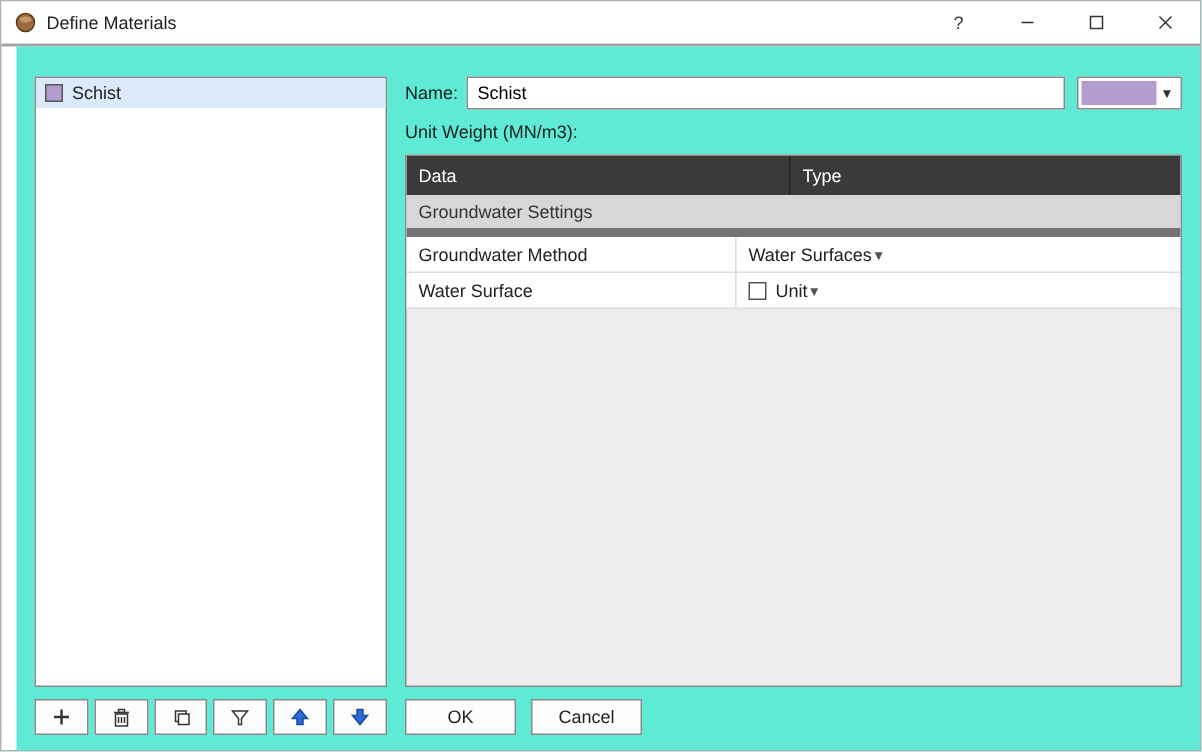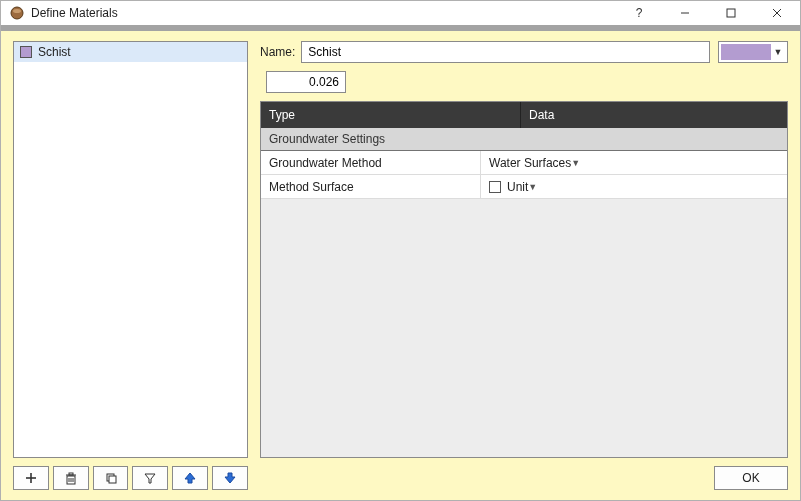--- a/index.html
+++ b/index.html
@@ -27,7 +27,7 @@
     align-items: center;
     padding-left: 8px;
     background: #fff;
-    border-bottom: 6px solid #a3a3a3;
+    border-bottom: 2px solid #a3a3a3;
   }
   .titlebar .ticon {
     width: 16px; height:16px;

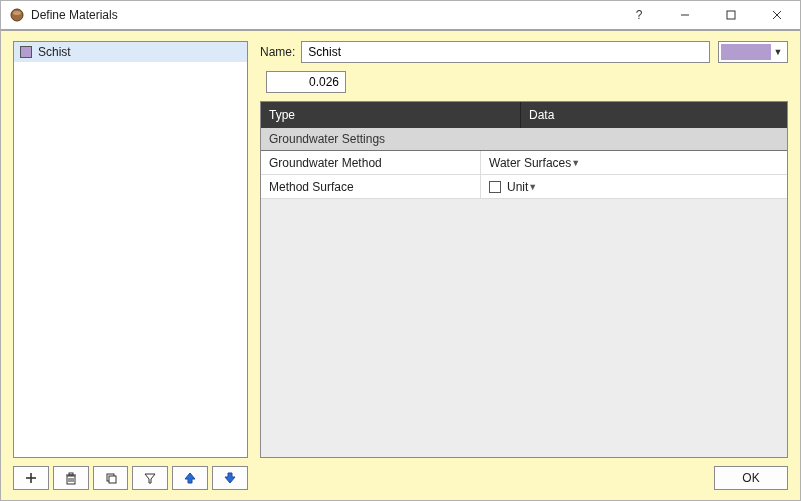--- a/index.html
+++ b/index.html
@@ -45,10 +45,11 @@
   }
   .client {
     flex:1;
-    background:#fef9c3;
-    padding:10px 12px 10px 12px;
+    background:#5eead4;
+    padding:20px 12px 10px 12px;
     display:flex;
     gap:12px;
+    margin-left:10px;
   }
   .leftcol {
     width:235px;

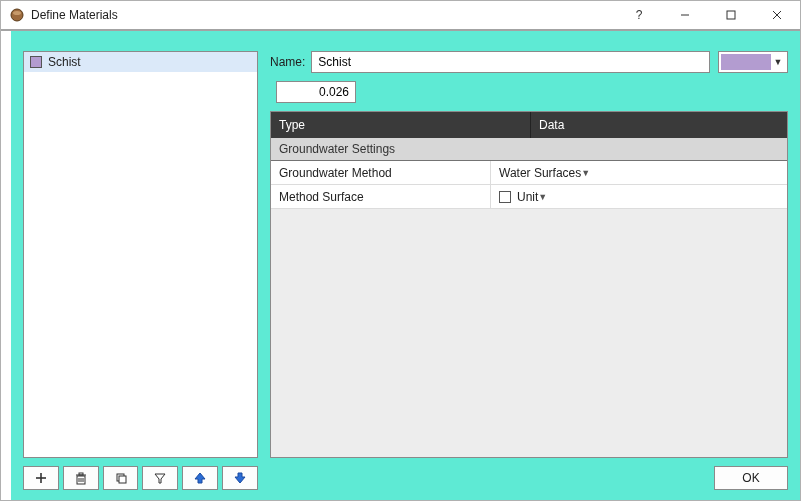--- a/index.html
+++ b/index.html
@@ -278,6 +278,7 @@
         </div>
       </div>
       <div class="row">
+        <span class="lbl">Unit Weight (MN/m3):</span>
         <input class="uw-input" value="0.026" style="">
       </div>
 

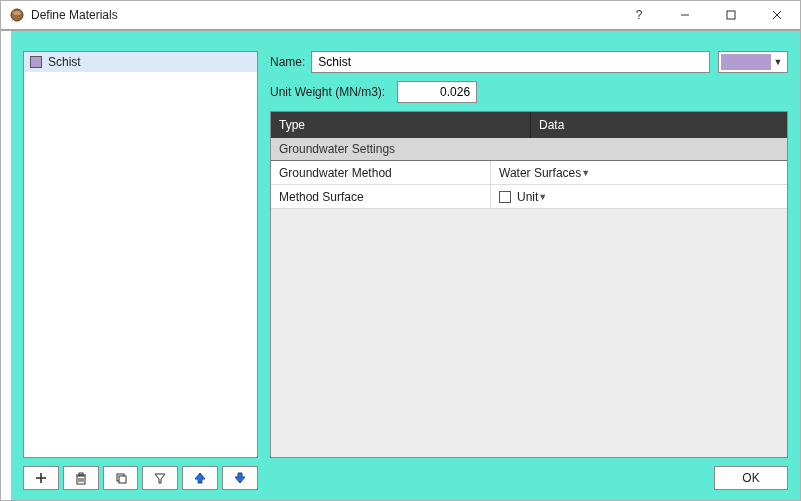--- a/index.html
+++ b/index.html
@@ -279,7 +279,6 @@
       </div>
       <div class="row">
         <span class="lbl">Unit Weight (MN/m3):</span>
-        <input class="uw-input" value="0.026" style="">
       </div>
 
       <div class="propgrid">

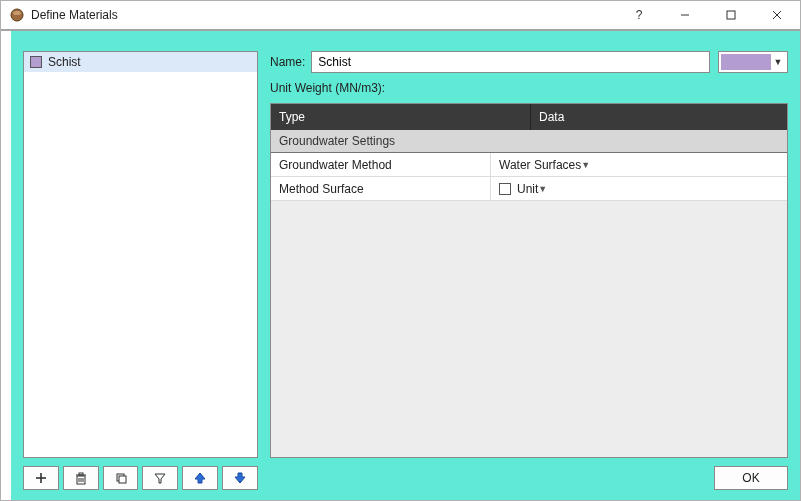--- a/index.html
+++ b/index.html
@@ -283,8 +283,8 @@
 
       <div class="propgrid">
         <div class="pg-head">
+          <div class="col col-data">Data</div>
           <div class="col col-type">Type</div>
-          <div class="col col-data">Data</div>
         </div>
         <div class="pg-group">Groundwater Settings</div>
         <div class="pg-row">

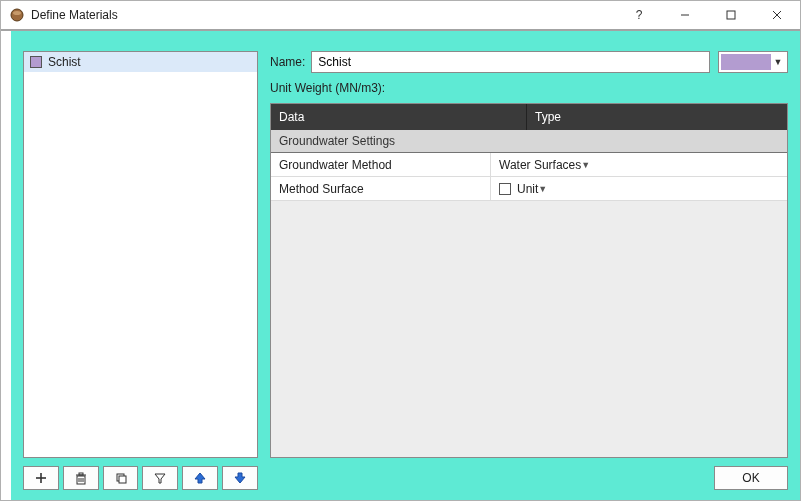--- a/index.html
+++ b/index.html
@@ -149,7 +149,7 @@
   .pg-group {
     background:#d7d7d7;
     padding:4px 8px;
-    border-bottom:1px solid #737373;
+    border-bottom:6px solid #737373;
     font-weight:400;
     color:#333;
   }

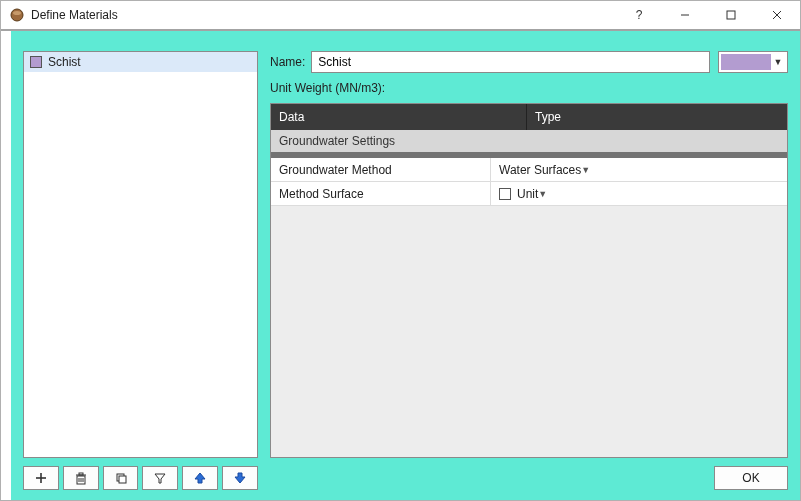--- a/index.html
+++ b/index.html
@@ -297,7 +297,7 @@
           </div>
         </div>
         <div class="pg-row">
-          <div class="cell col-type">Method Surface</div>
+          <div class="cell col-type">Water Surface</div>
           <div class="cell col-data">
             <span class="val-left">
               <span class="chk"></span>

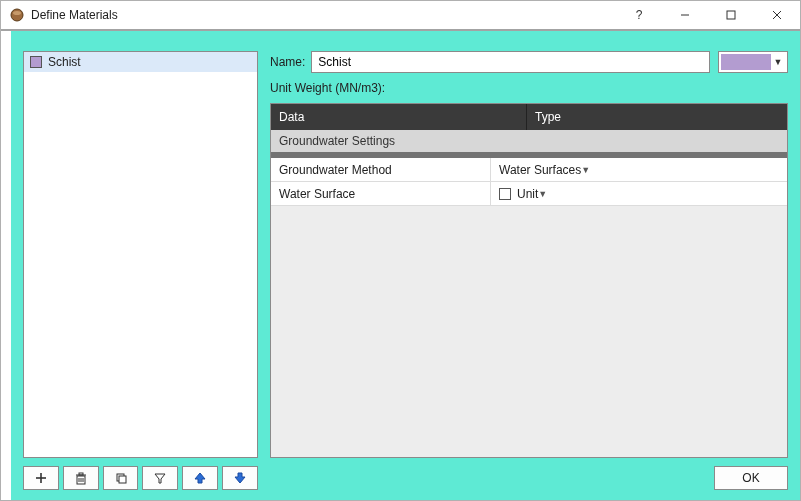--- a/index.html
+++ b/index.html
@@ -171,7 +171,7 @@
   .val-left{display:flex;align-items:center;}
   .footer {
     display:flex;
-    justify-content:flex-end;
+    justify-content:flex-start;
     gap:10px;
     padding:0 0 0 0;
     margin-top:8px;

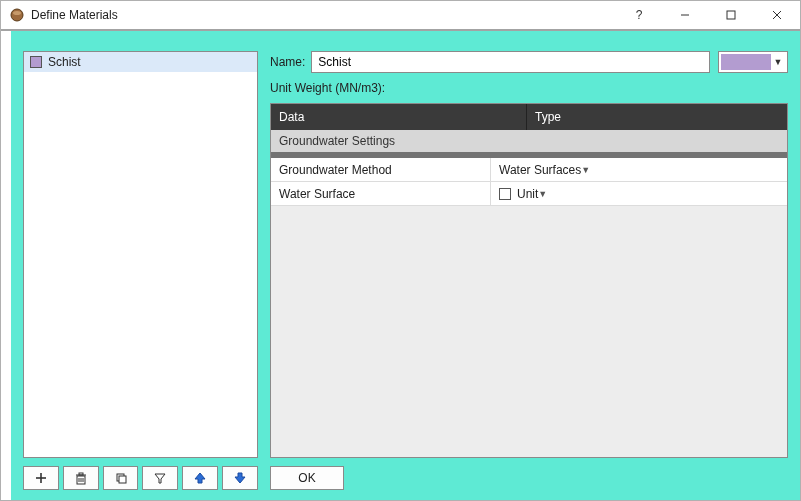--- a/index.html
+++ b/index.html
@@ -310,6 +310,7 @@
 
       <div class="footer">
         <div class="btn">OK</div>
+        <div class="btn">Cancel</div>
       </div>
     </div>
 

